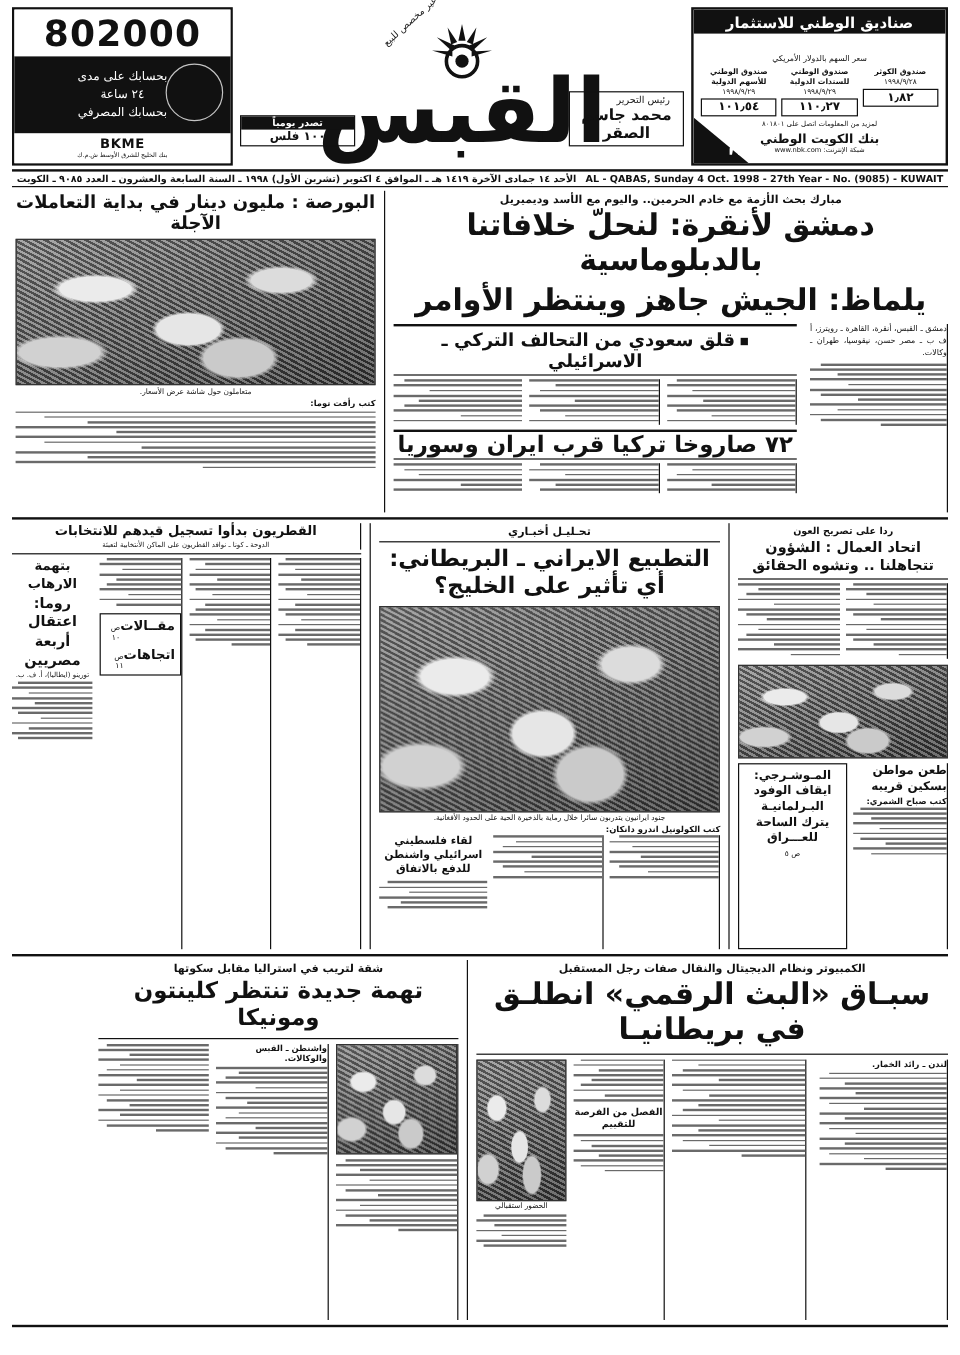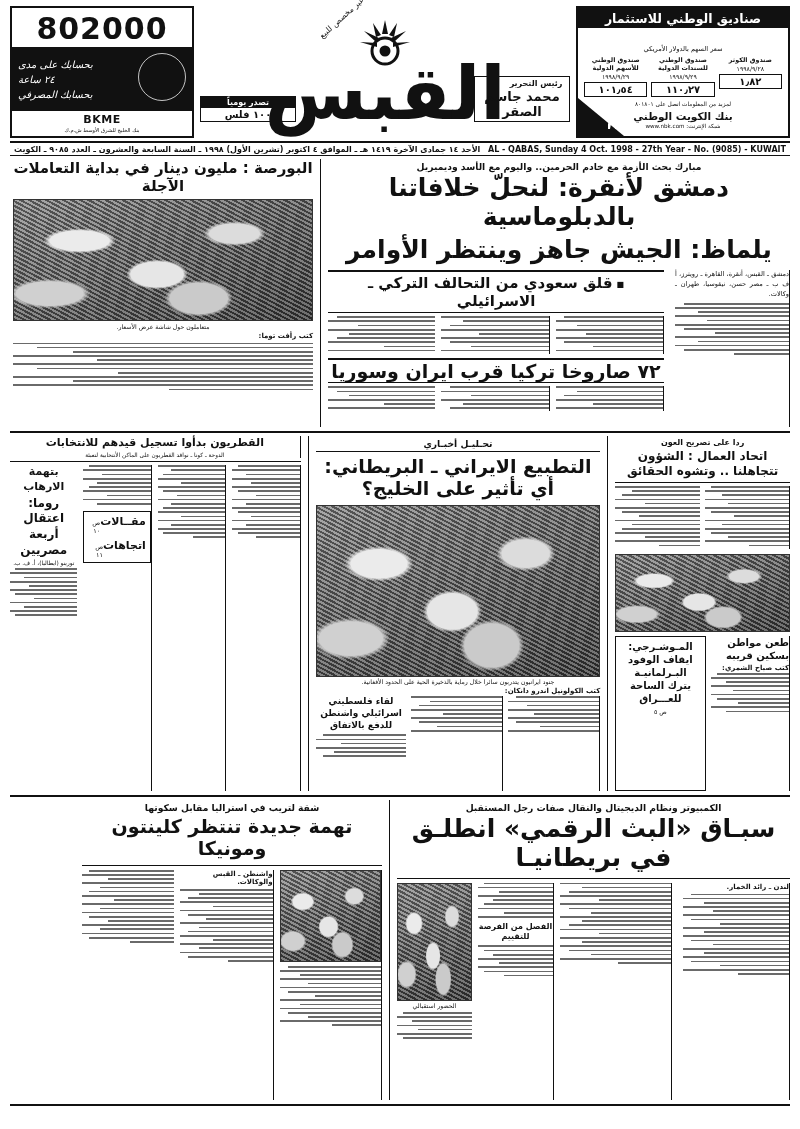--- a/index.html
+++ b/index.html
@@ -52,7 +52,7 @@
             letter-spacing: 1px; padding: 3px 0 1px; font-family: "DejaVu Sans", sans-serif; }
   .ad-body { background: #111; color: #fff; flex: 1; position: relative;
              padding: 4px 6px; display: flex; flex-direction: column; justify-content: center; }
-  .ad-body div { font-size: 10px; text-align: left; line-height: 1.5; font-style: italic; }
+  .ad-body div { font-size: 10px; text-align: center; line-height: 1.5; }
   .ad-seal { position: absolute; right: 6px; top: 6px; width: 48px; height: 48px;
              border: 1.5px solid #fff; border-radius: 50%; opacity: .75; }
   .ad-foot { background: #fff; text-align: center; padding: 2px 0 3px; }

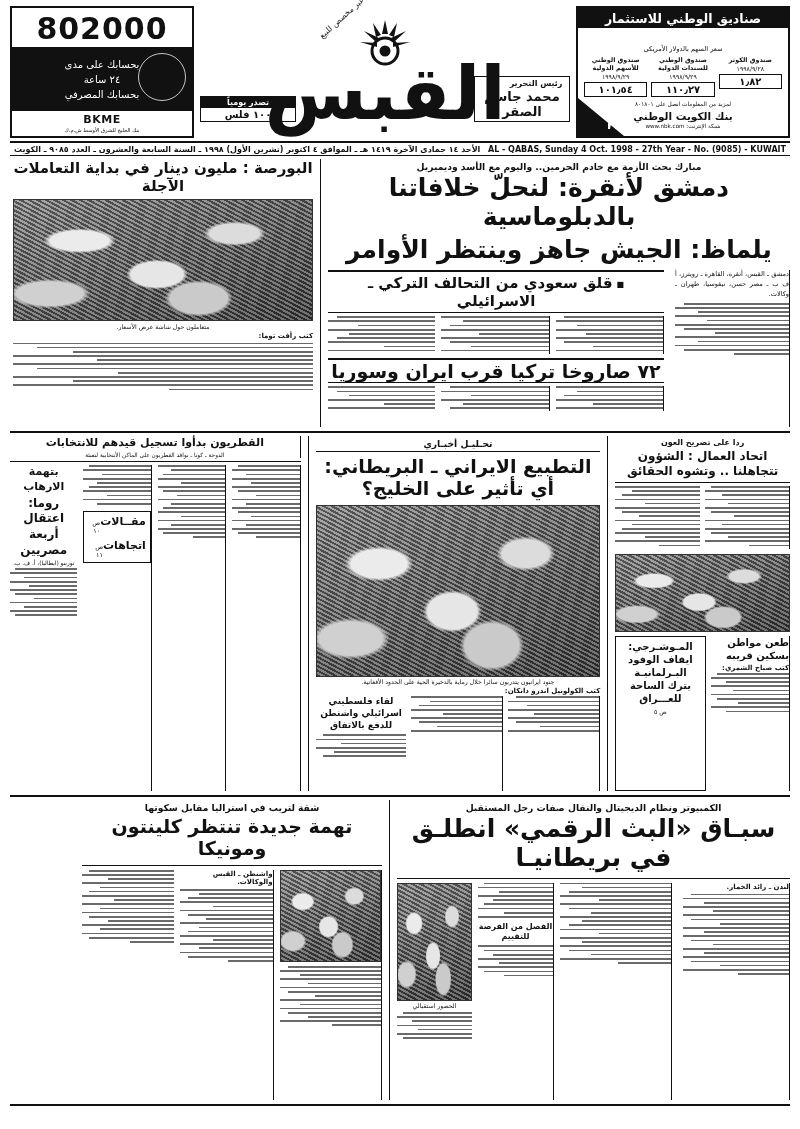--- a/index.html
+++ b/index.html
@@ -38,7 +38,7 @@
   .sunburst { width: 60px; height: 48px; margin-bottom: -6px; }
   .editor-box { position: absolute; right: 2px; bottom: 16px; width: 96px;
                 border: 1.6px solid #111; text-align: center; padding: 2px 0; }
-  .editor-box .l1 { font-size: 8px; font-weight: bold; padding-left: 28px; }
+  .editor-box .l1 { font-size: 8px; font-weight: normal; padding-left: 28px; }
   .editor-box .l2 { font-size: 13px; font-weight: bold; margin-top: 1px; }
   .price-box { position: absolute; left: 2px; bottom: 16px; width: 96px;
                border: 1.6px solid #111; text-align: center; }

